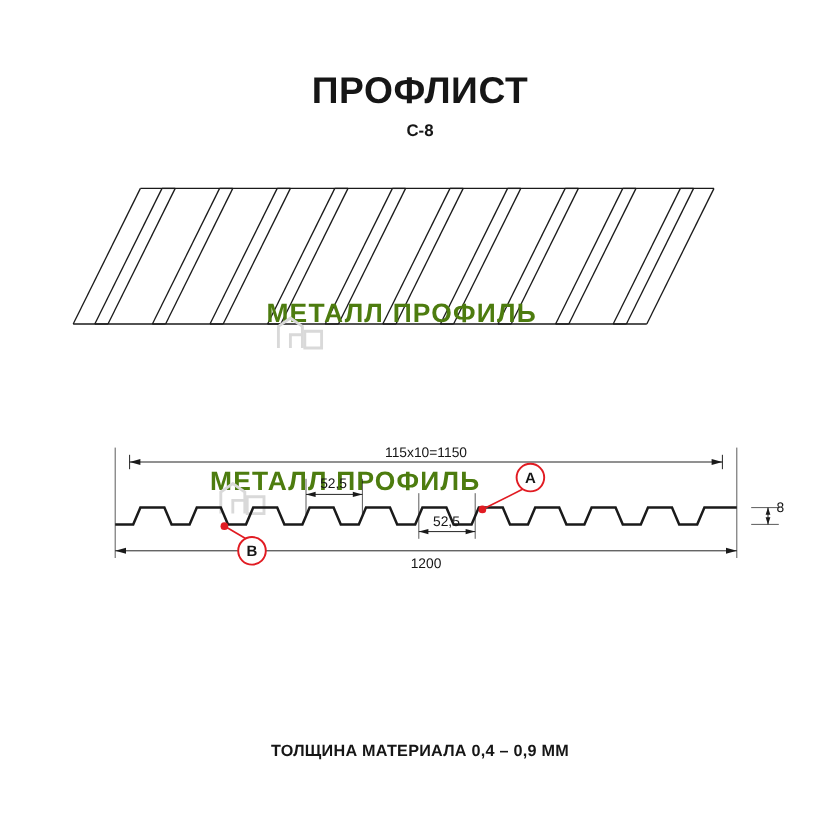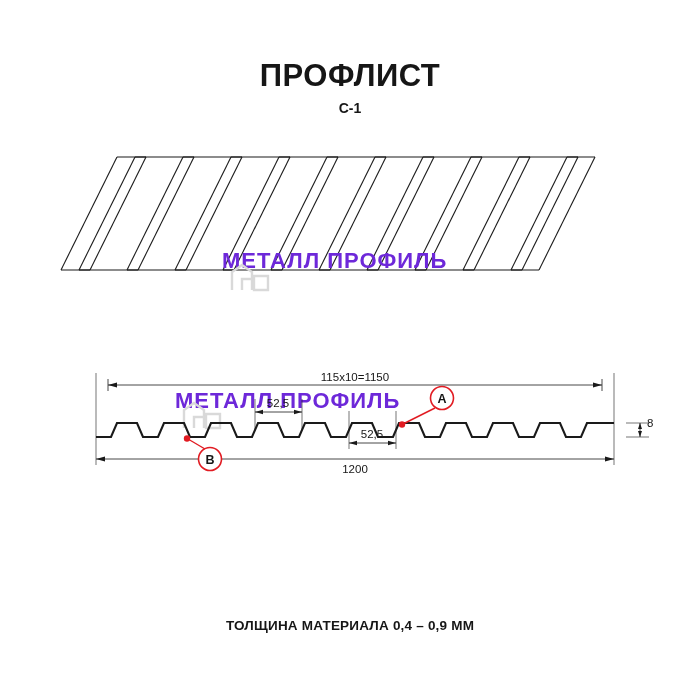--- a/index.html
+++ b/index.html
@@ -105,7 +105,7 @@
 <div class="page">
 
   <div class="title">ПРОФЛИСТ</div>
-  <div class="subtitle">С-1</div>
+  <div class="subtitle">С-8</div>
 
   <div class="iso-wrap">
     <svg width="580" height="180" viewBox="0 0 580 180">

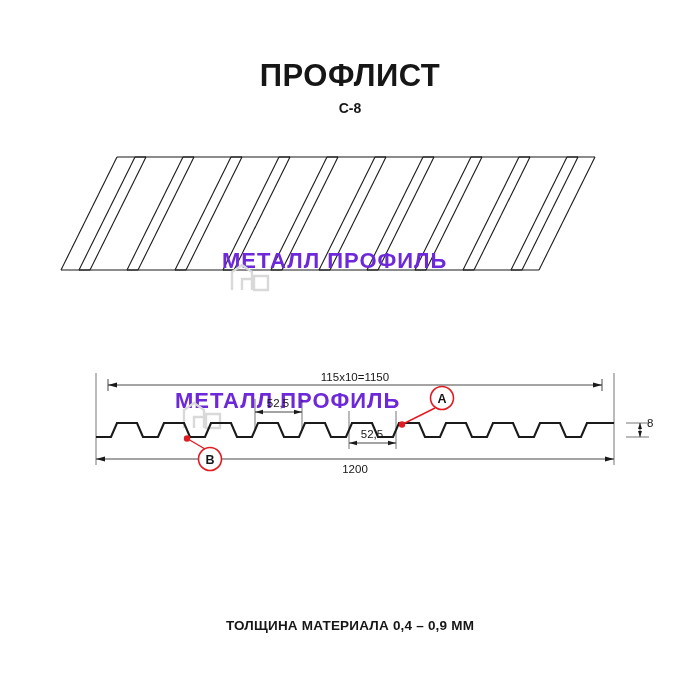--- a/index.html
+++ b/index.html
@@ -69,7 +69,7 @@
   .watermark {
     position: absolute;
     pointer-events: none;
-    color: #6d28d9;
+    color: #4d7c0f;
     font-weight: bold;
     white-space: nowrap;
     font-family: "Liberation Sans", sans-serif;

